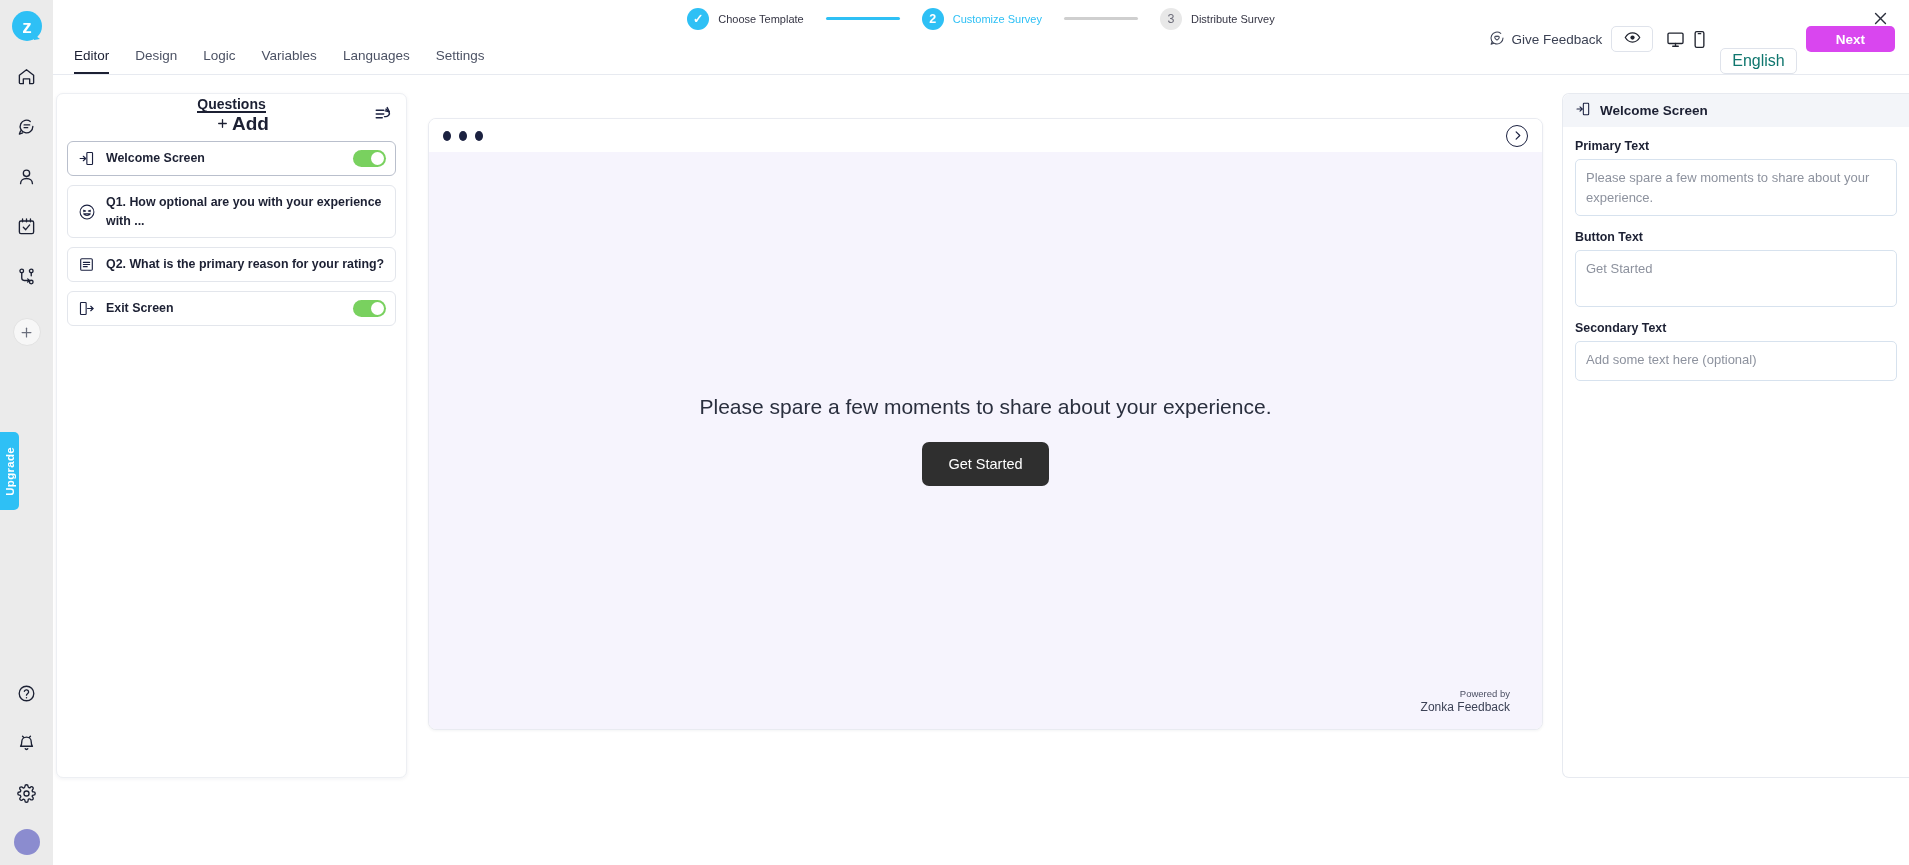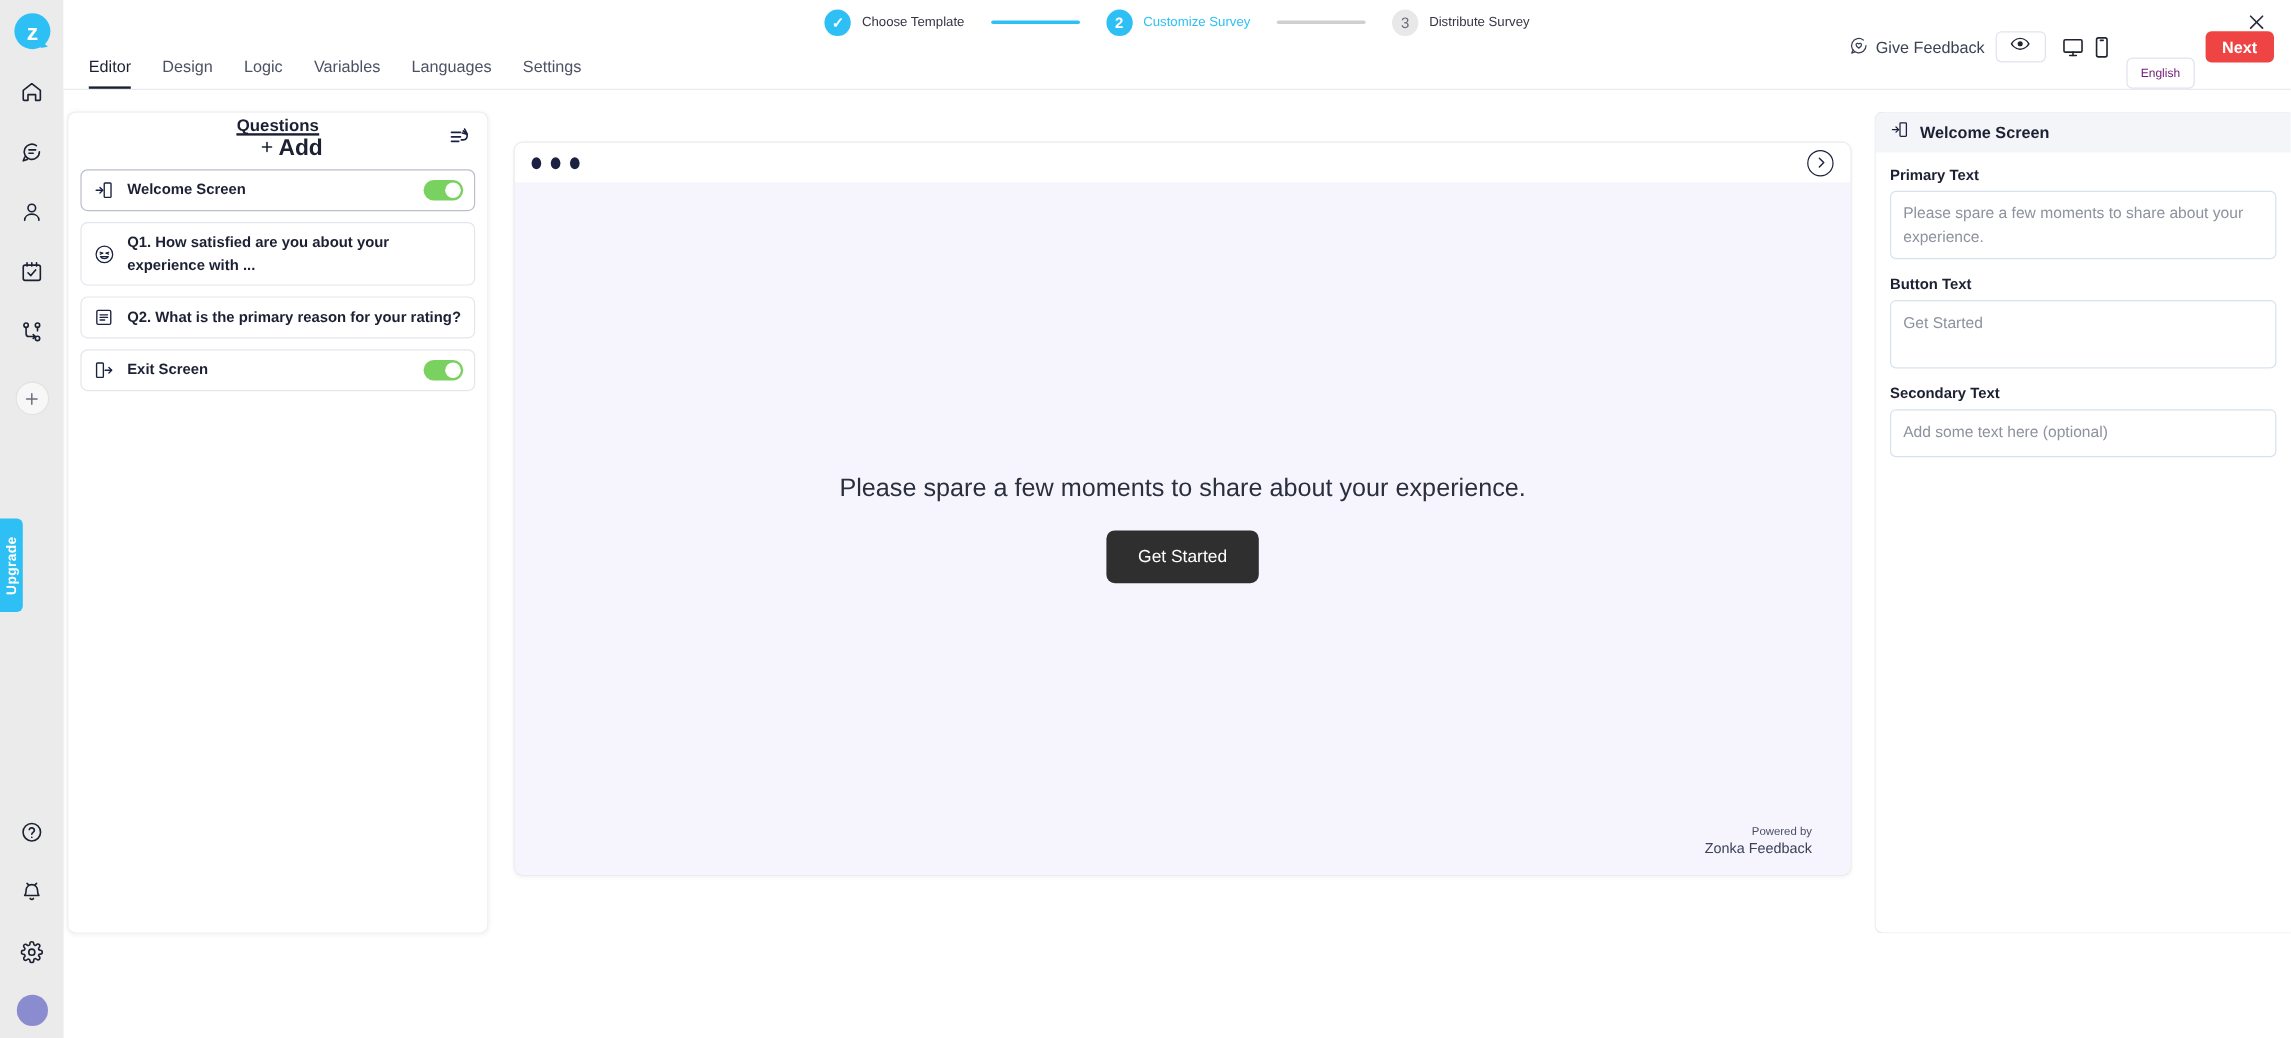--- a/index.html
+++ b/index.html
@@ -113,8 +113,8 @@
   .dev-ico { cursor: pointer; display:flex; align-items:center; }
   #lang-select { padding: 0 11px; font-size: 10px; color: #701a75; margin-top: 44px; }
   #next-btn {
-    background: #ef4444; color: #fff; border: none; border-radius: 5px;
-    height: 26px; padding: 0 14px; font-size: 13.5px; font-weight: bold;
+    background: #d946ef; color: #fff; border: none; border-radius: 5px;
+    height: 26px; padding: 0 30px; font-size: 13.5px; font-weight: bold;
     cursor: pointer; font-family: inherit;
   }
 

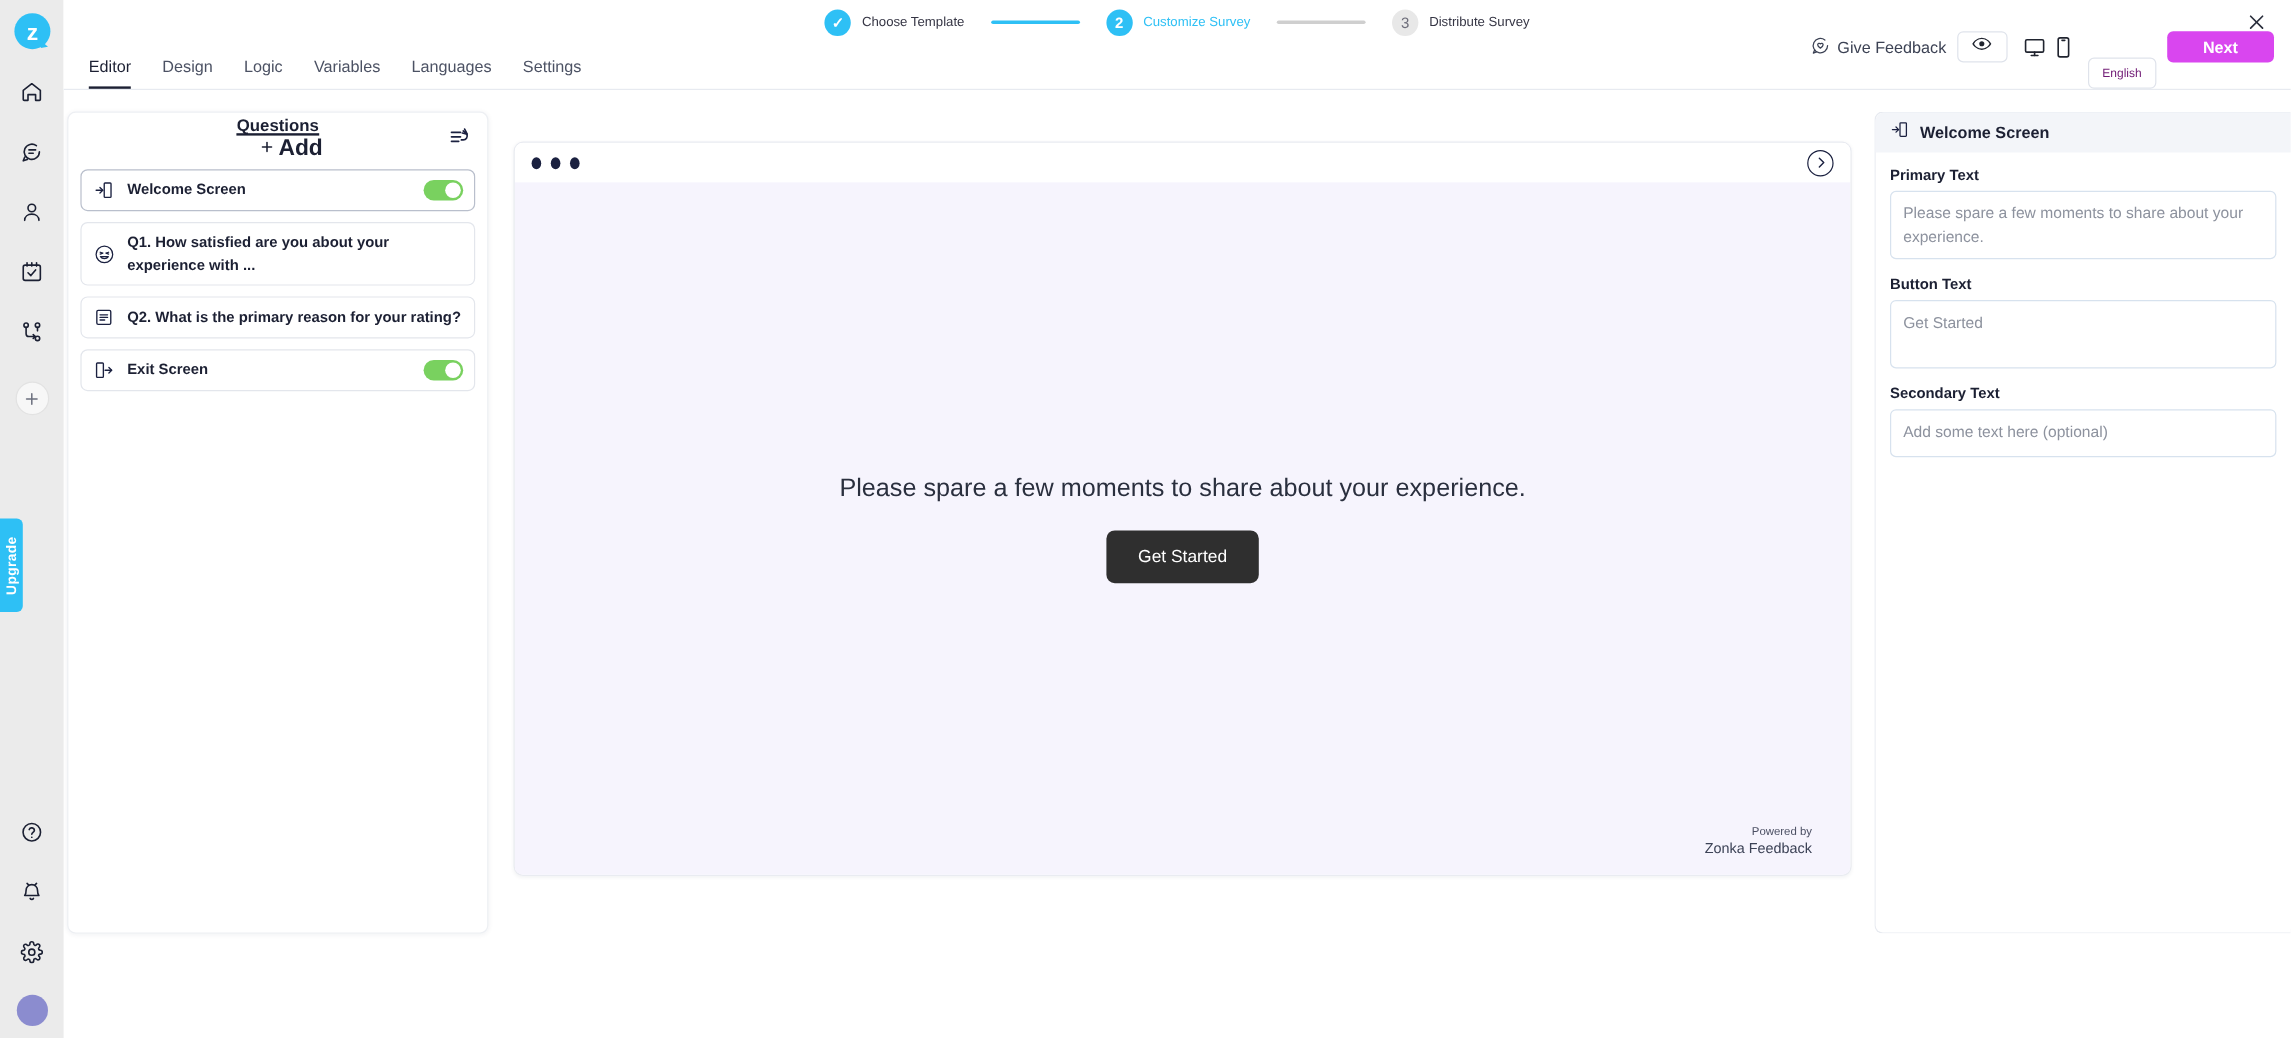--- a/index.html
+++ b/index.html
@@ -111,7 +111,7 @@
   #preview-eye { width: 42px; }
   #device-group { display: flex; align-items: center; gap: 7px; padding: 0 4px; }
   .dev-ico { cursor: pointer; display:flex; align-items:center; }
-  #lang-select { padding: 0 11px; font-size: 10px; color: #701a75; margin-top: 44px; }
+  #lang-select { padding: 0 11px; font-size: 16px; color: #0f766e; margin-top: 44px; }
   #next-btn {
     background: #d946ef; color: #fff; border: none; border-radius: 5px;
     height: 26px; padding: 0 30px; font-size: 13.5px; font-weight: bold;

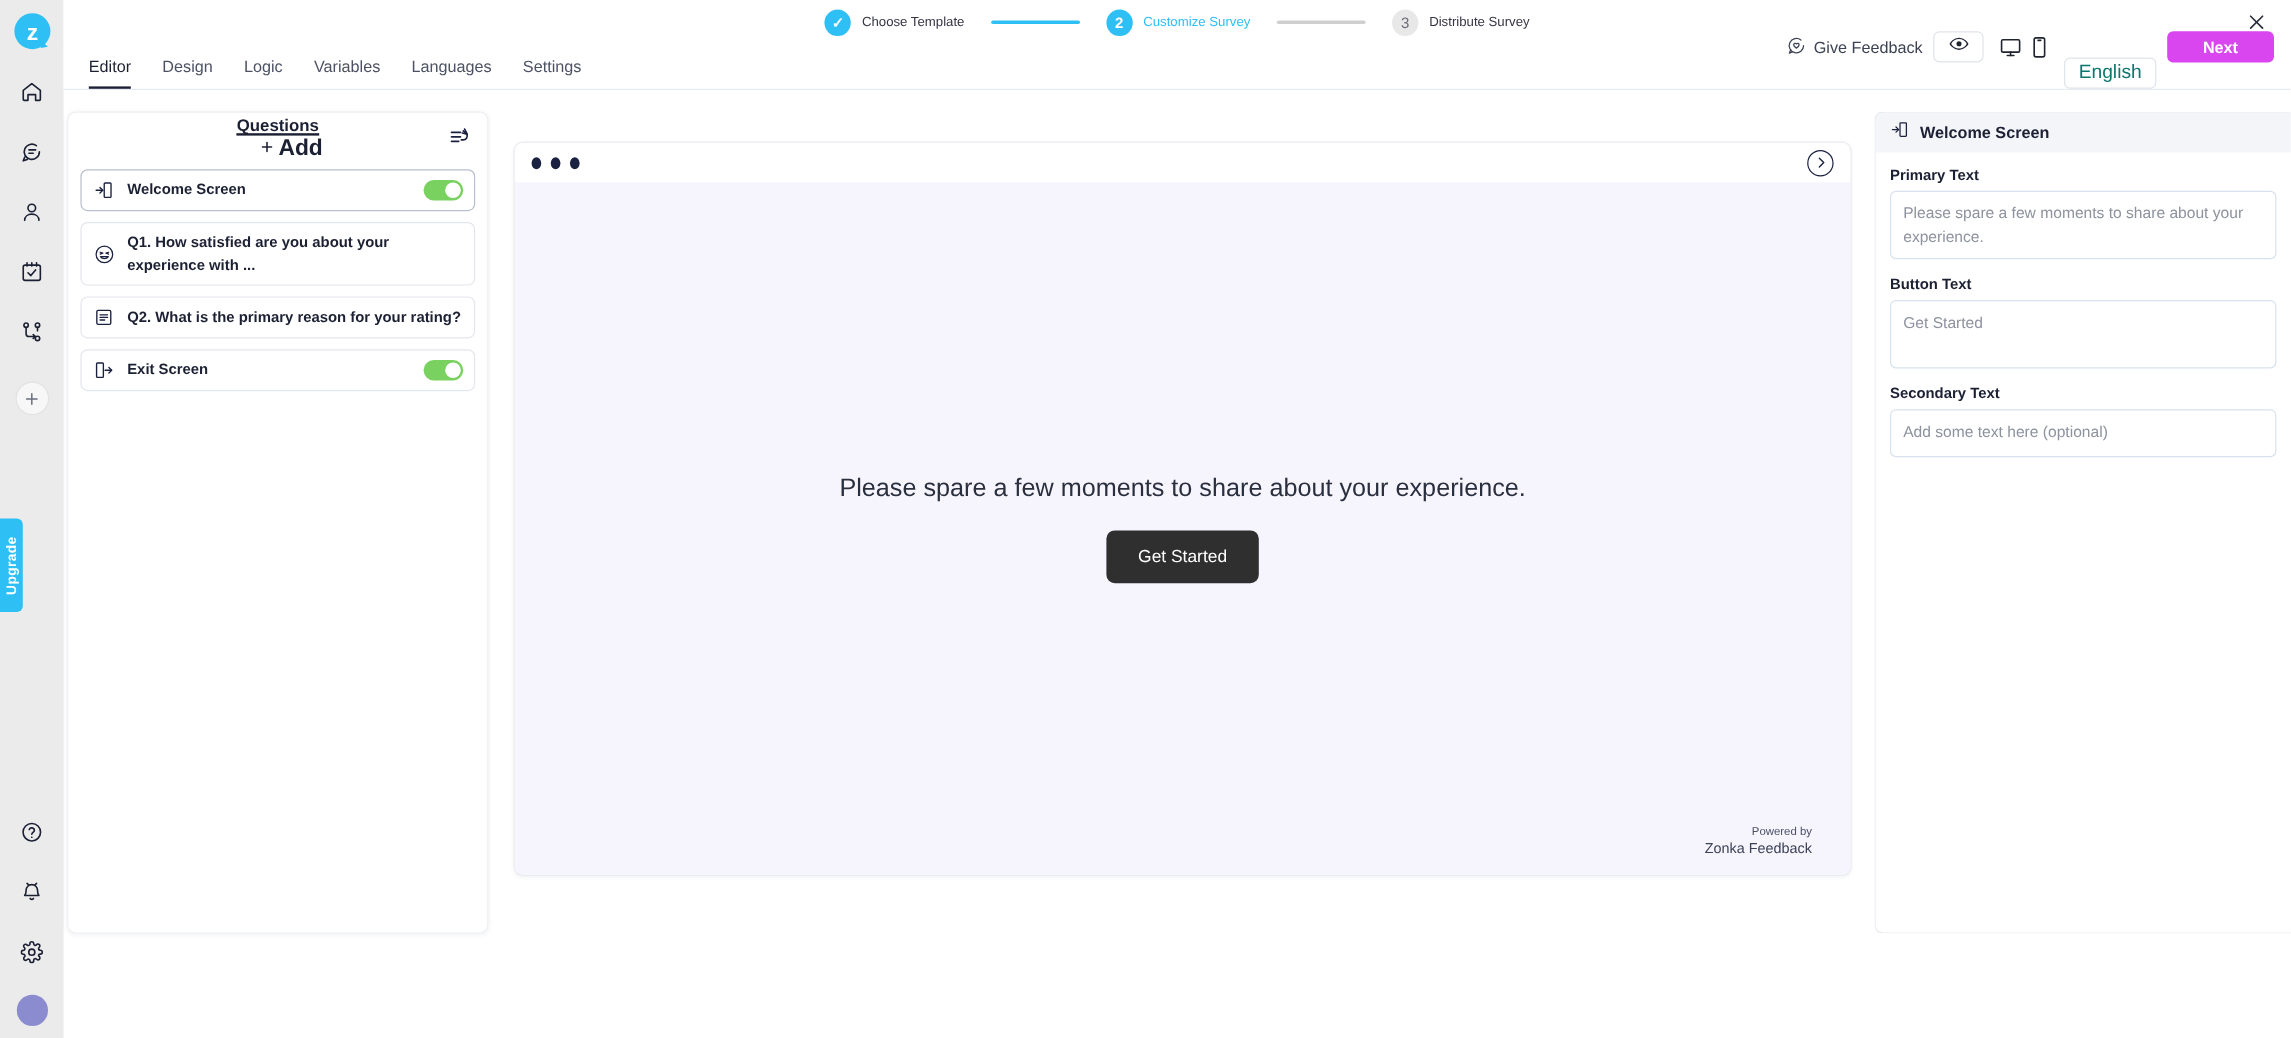--- a/index.html
+++ b/index.html
@@ -455,7 +455,7 @@
           <path d="M7.6 14.5 a5 4 0 0 0 8.8 0 z"></path>
         </svg>
       </span>
-      <span class="q-text">Q1. How satisfied are you about your experience with ...</span>
+      <span class="q-text">Q1. How optional are you with your experience with ...</span>
     </div>
 
     <div class="q-item">

